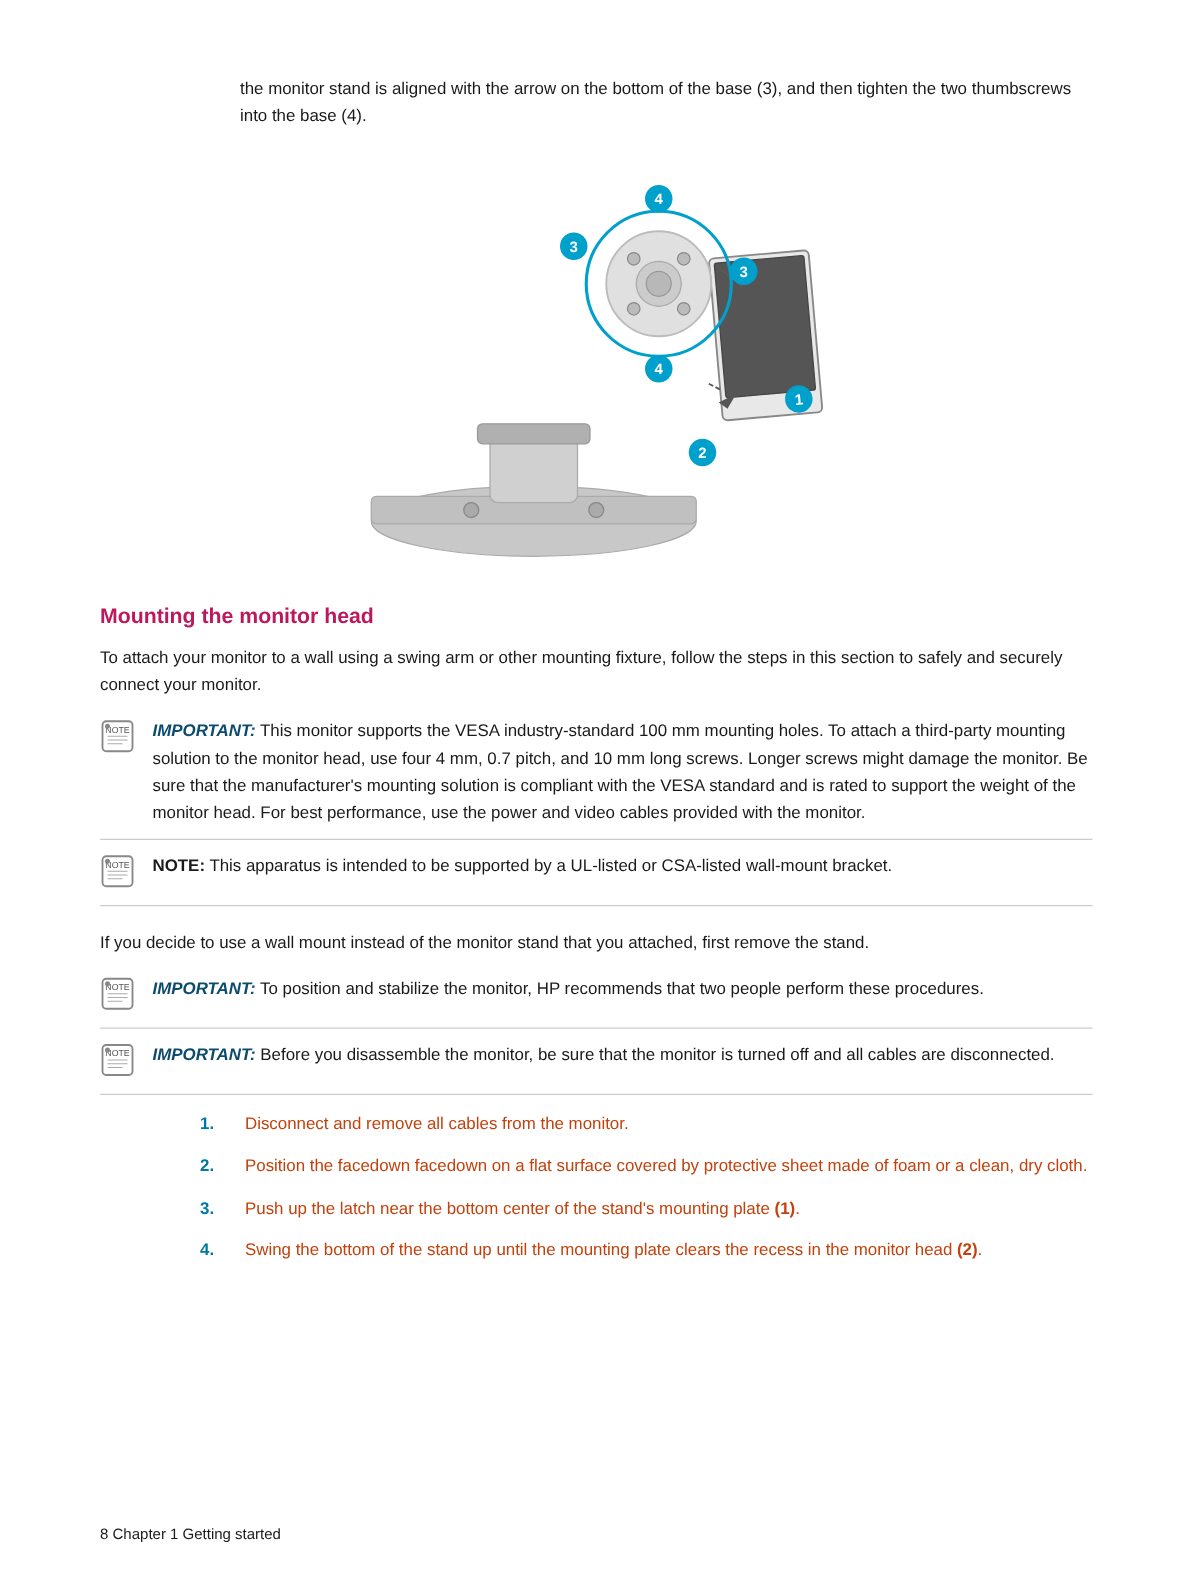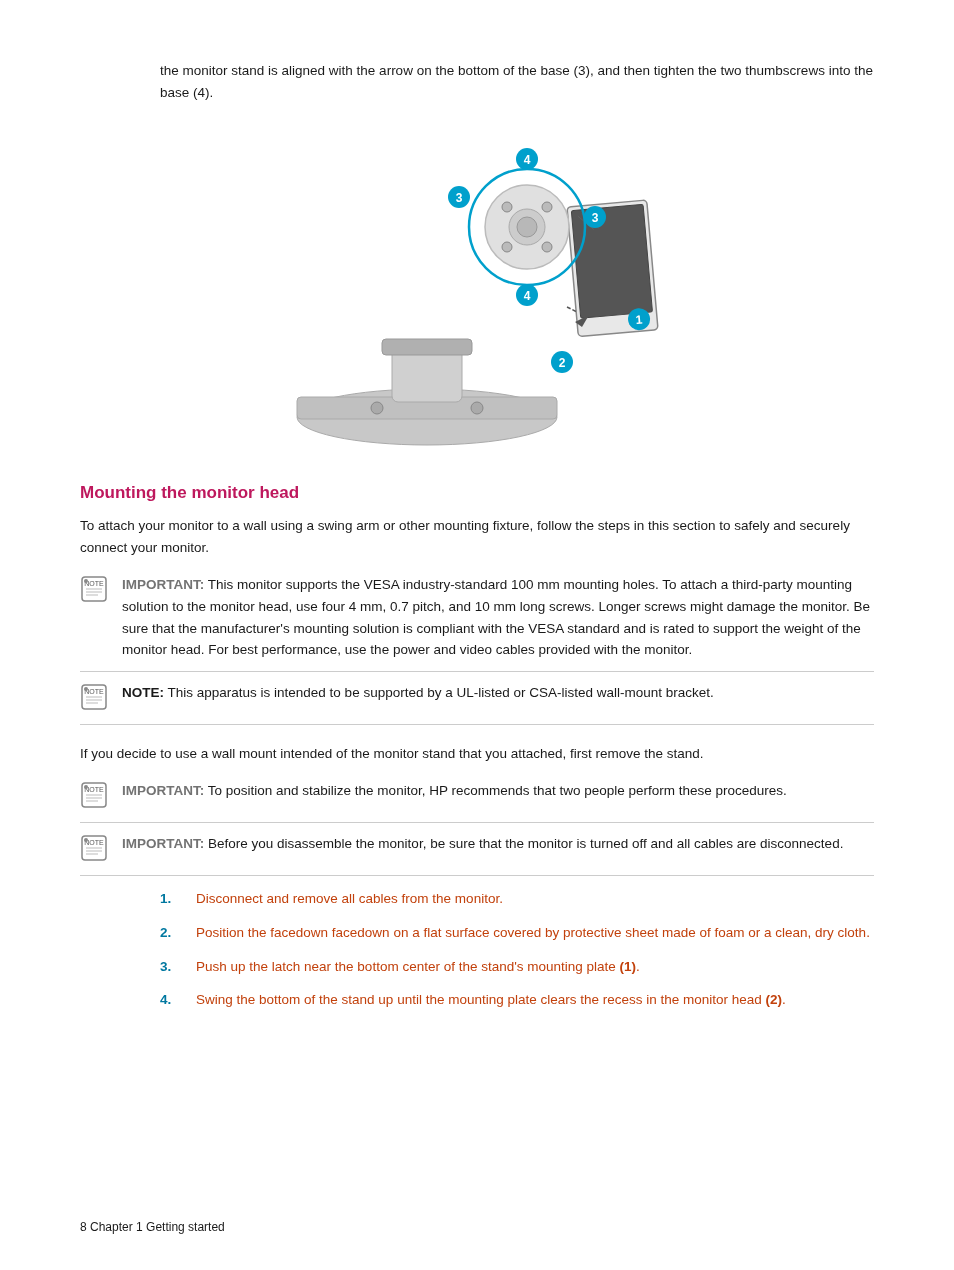--- a/index.html
+++ b/index.html
@@ -17,7 +17,7 @@
       max-width: 954px;
     }
     .intro-text {
-      margin-left: 80px;
+      margin-left: 112px;
       margin-bottom: 24px;
       font-size: 13.5px;
       line-height: 1.6;

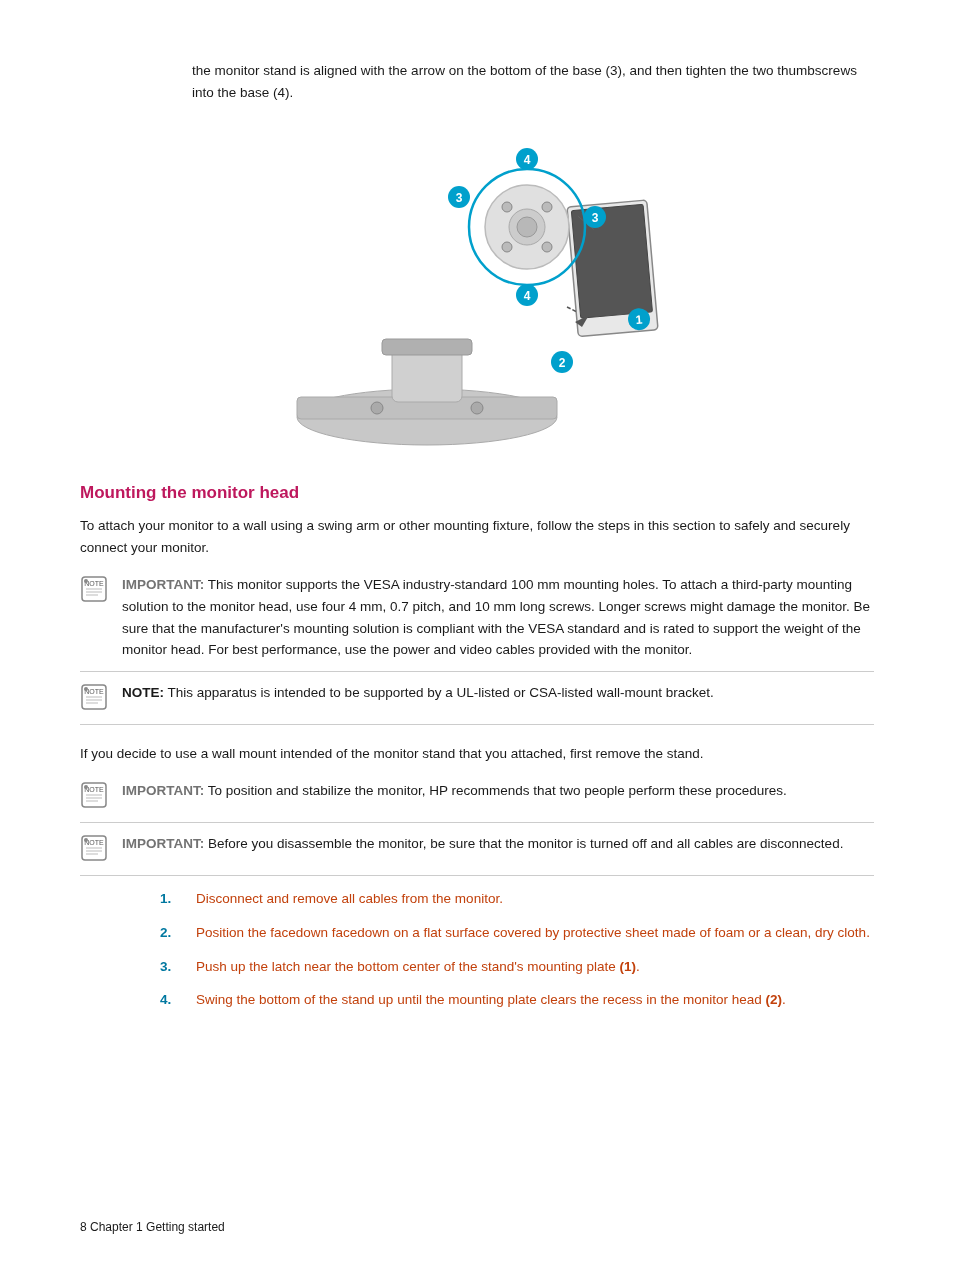--- a/index.html
+++ b/index.html
@@ -68,7 +68,8 @@
       font-weight: bold;
     }
     .note-content .label.important {
-      color: #737373;
+      color: #0c4a6e;
+      font-style: italic;
     }
     .note-content .label.note {
       color: #1a1a1a;

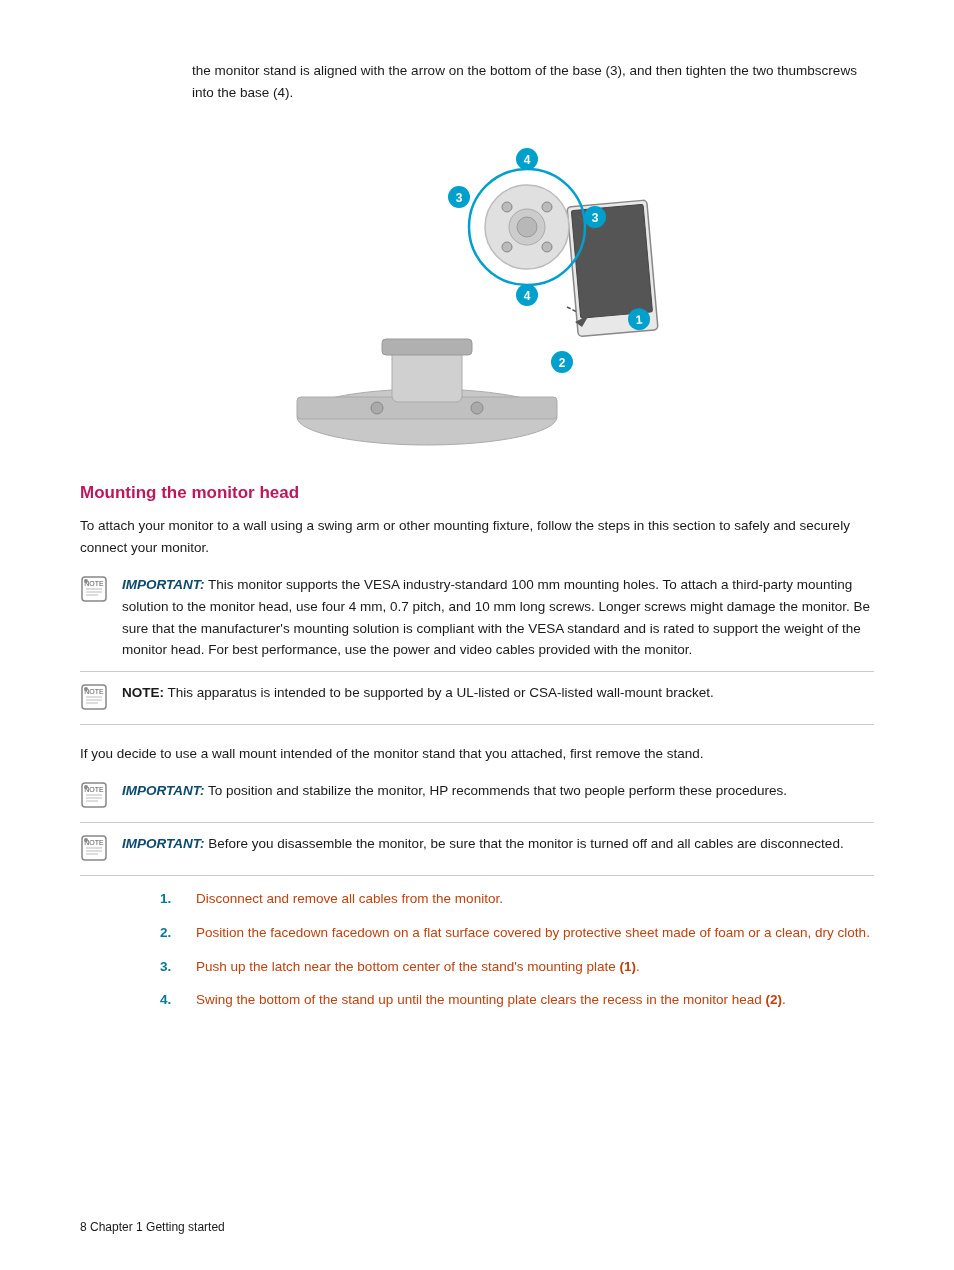--- a/index.html
+++ b/index.html
@@ -222,7 +222,7 @@
 
   <div style="margin-top: 18px;">
 
-    <div class="section-body">If you decide to use a wall mount intended of the monitor stand that you attached, first remove the stand.</div>
+    <div class="section-body">If you decide to use a wall mount instead of the monitor stand that you attached, first remove the stand.</div>
 
     <div class="note-block">
       <div class="note-icon">

